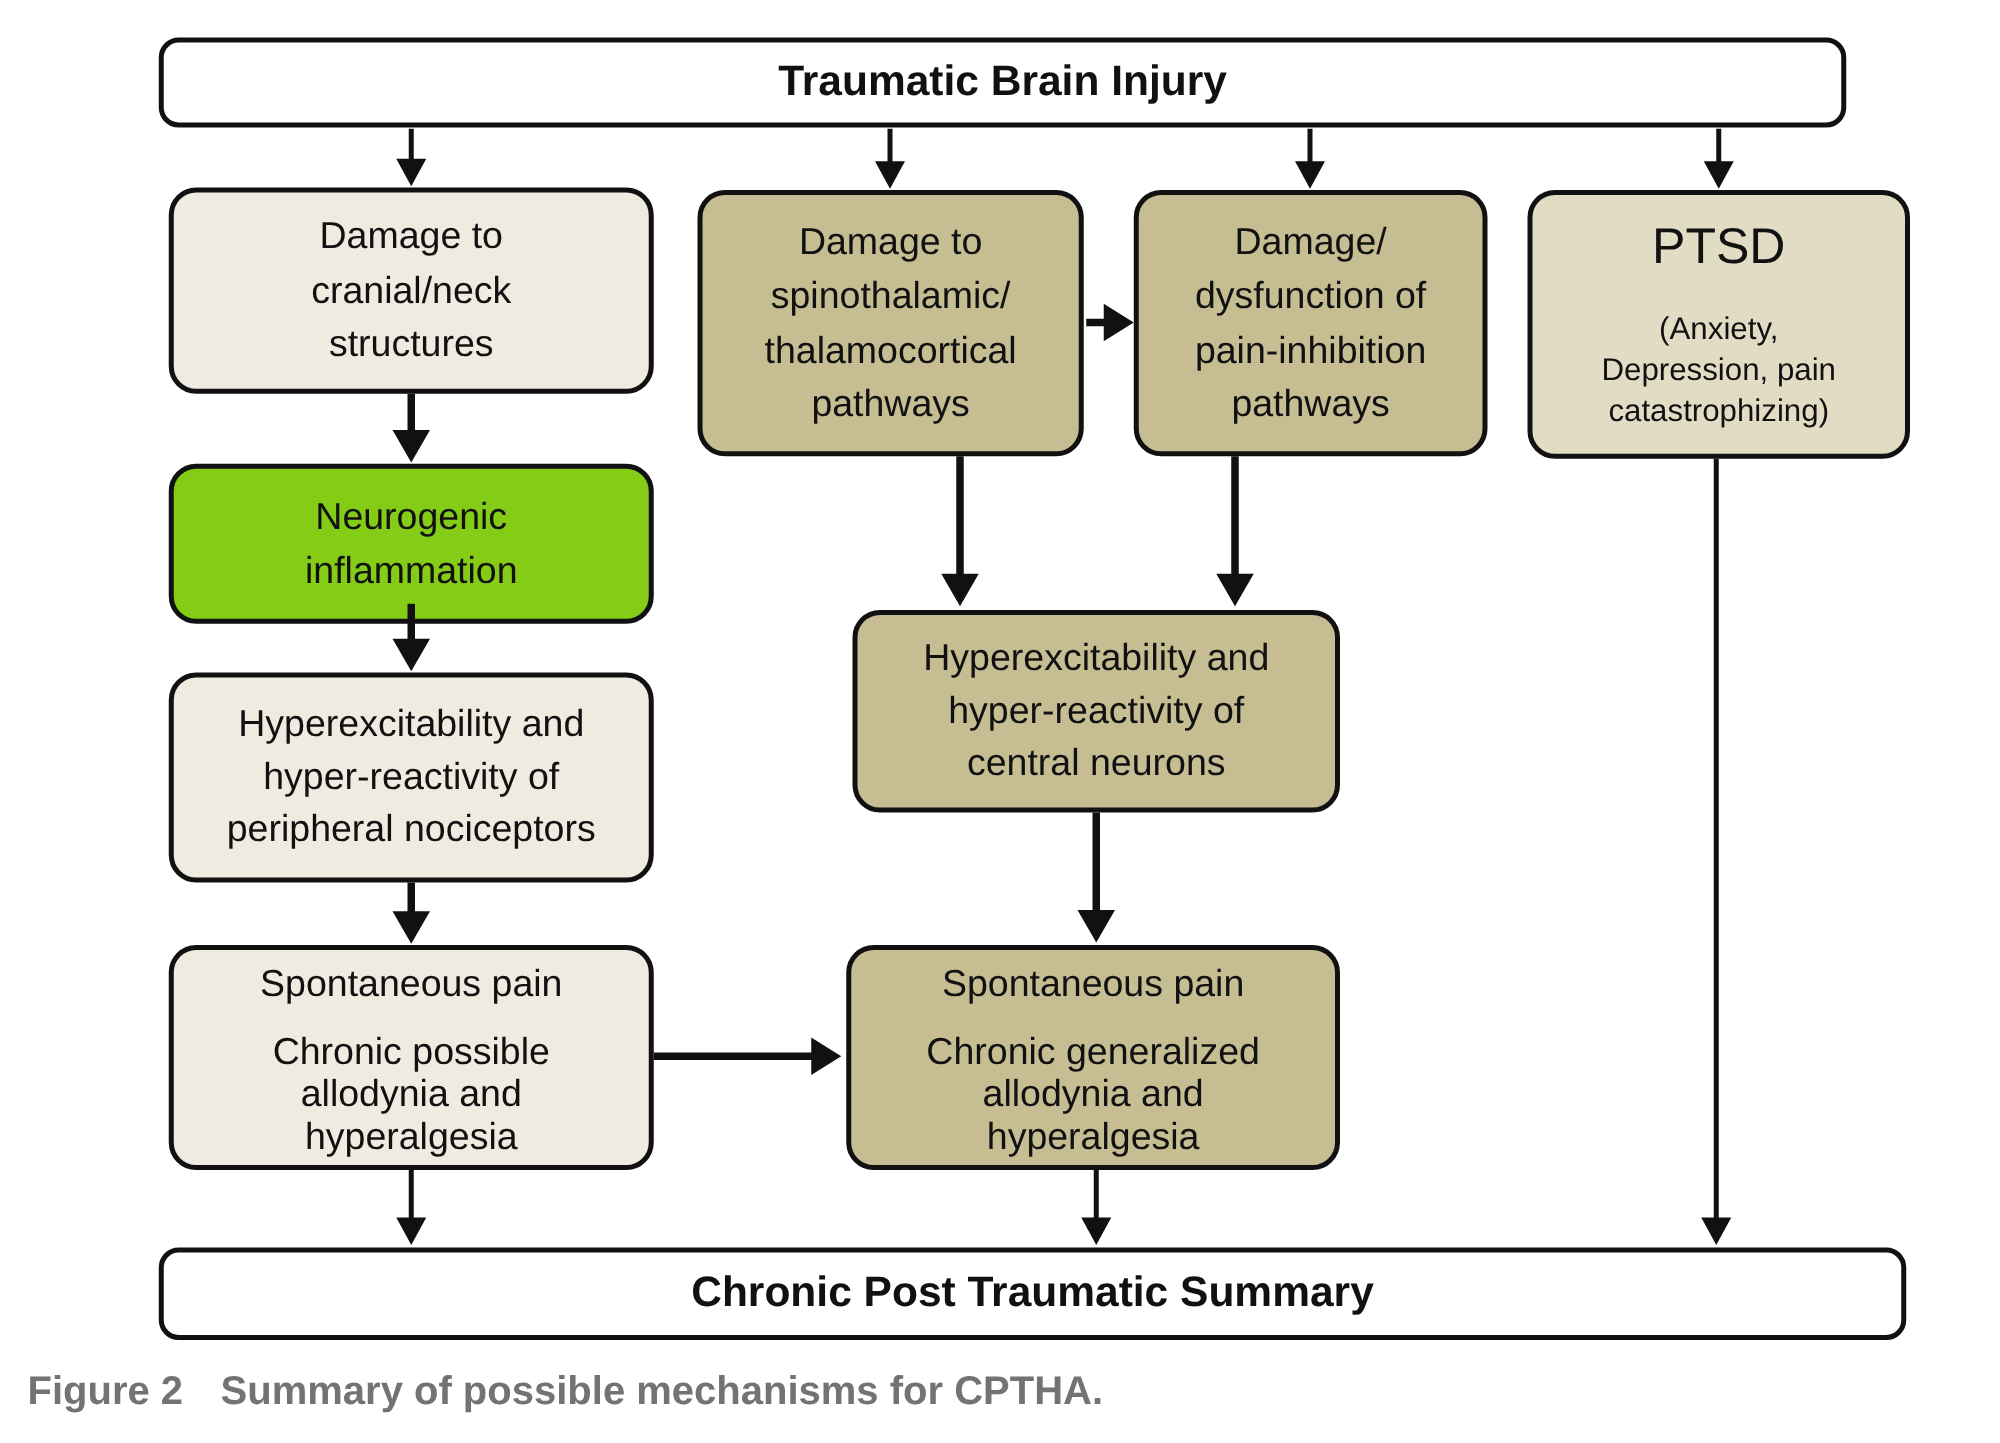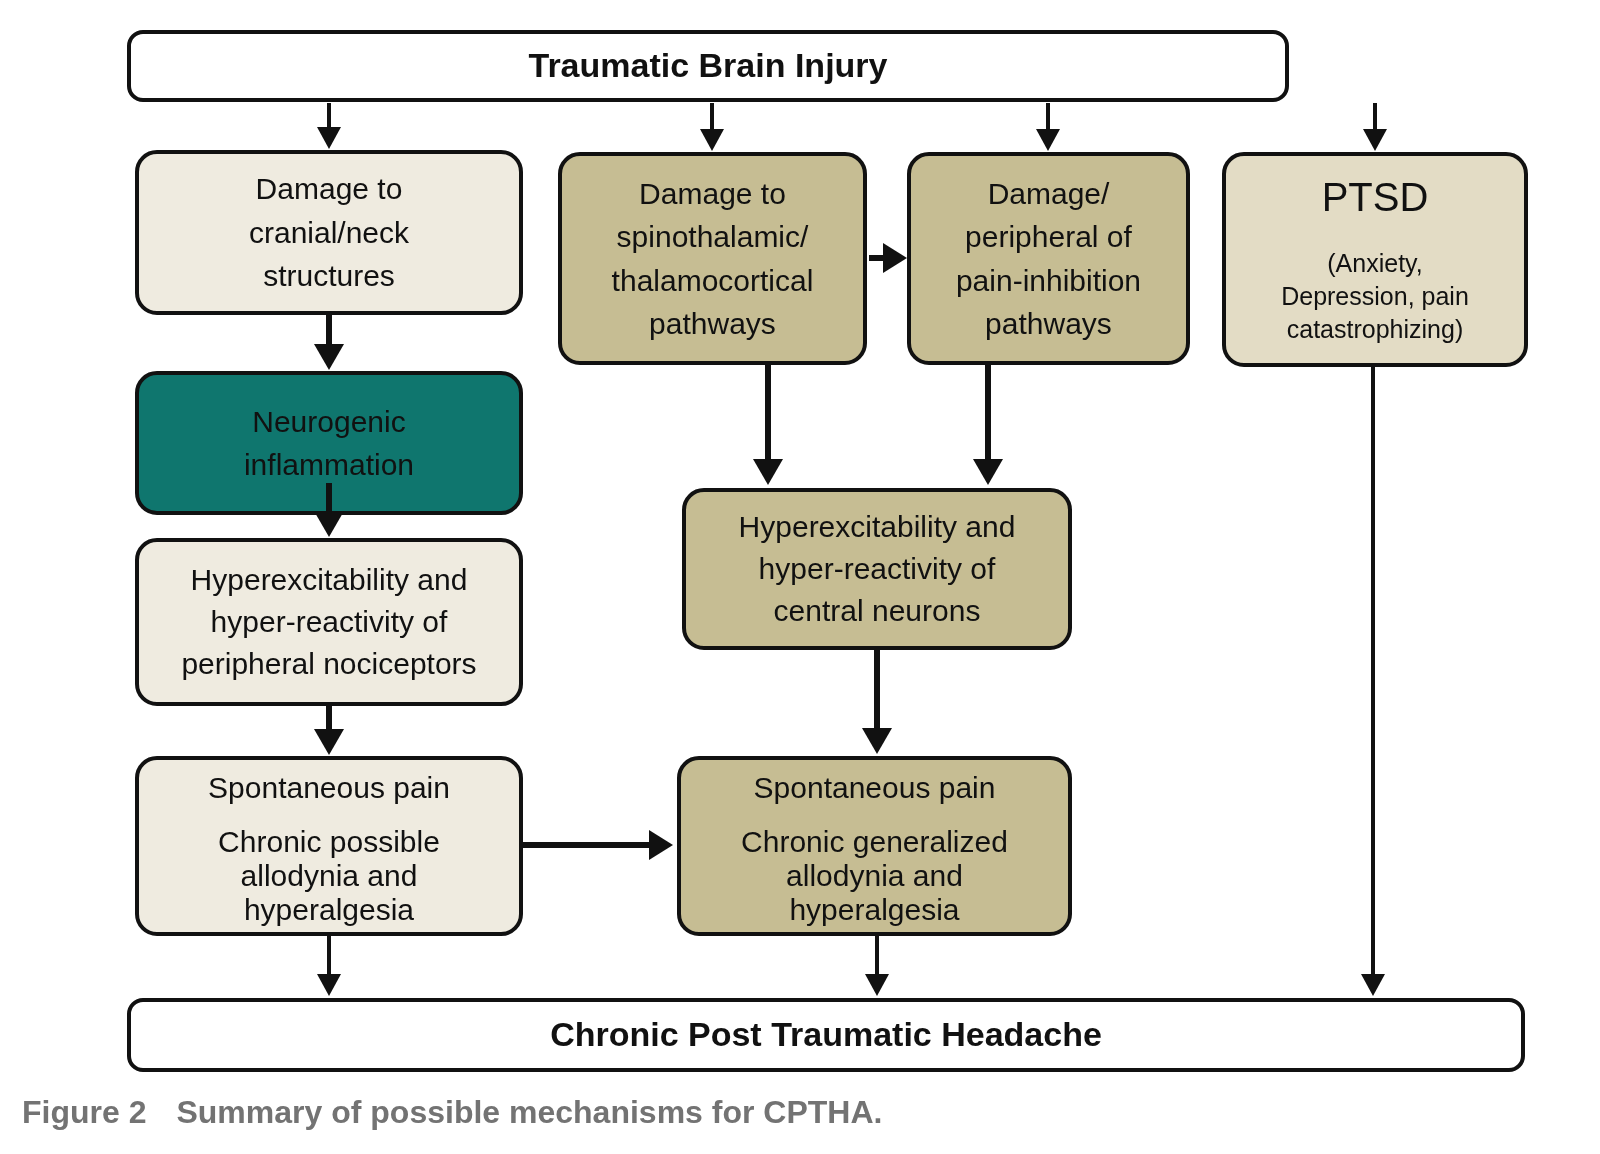--- a/index.html
+++ b/index.html
@@ -44,7 +44,7 @@
 
 <div id="canvas">
 
-  <div class="node bigbox" style="left: 127px; top: 30px; width: 1162px; height: 72px; background: rgb(255, 255, 255);">
+  <div class="node bigbox" style="left: 127px; top: 30px; width: 1350px; height: 72px; background: rgb(255, 255, 255);">
     <span class="lbl">Traumatic Brain Injury</span>
   </div>
 

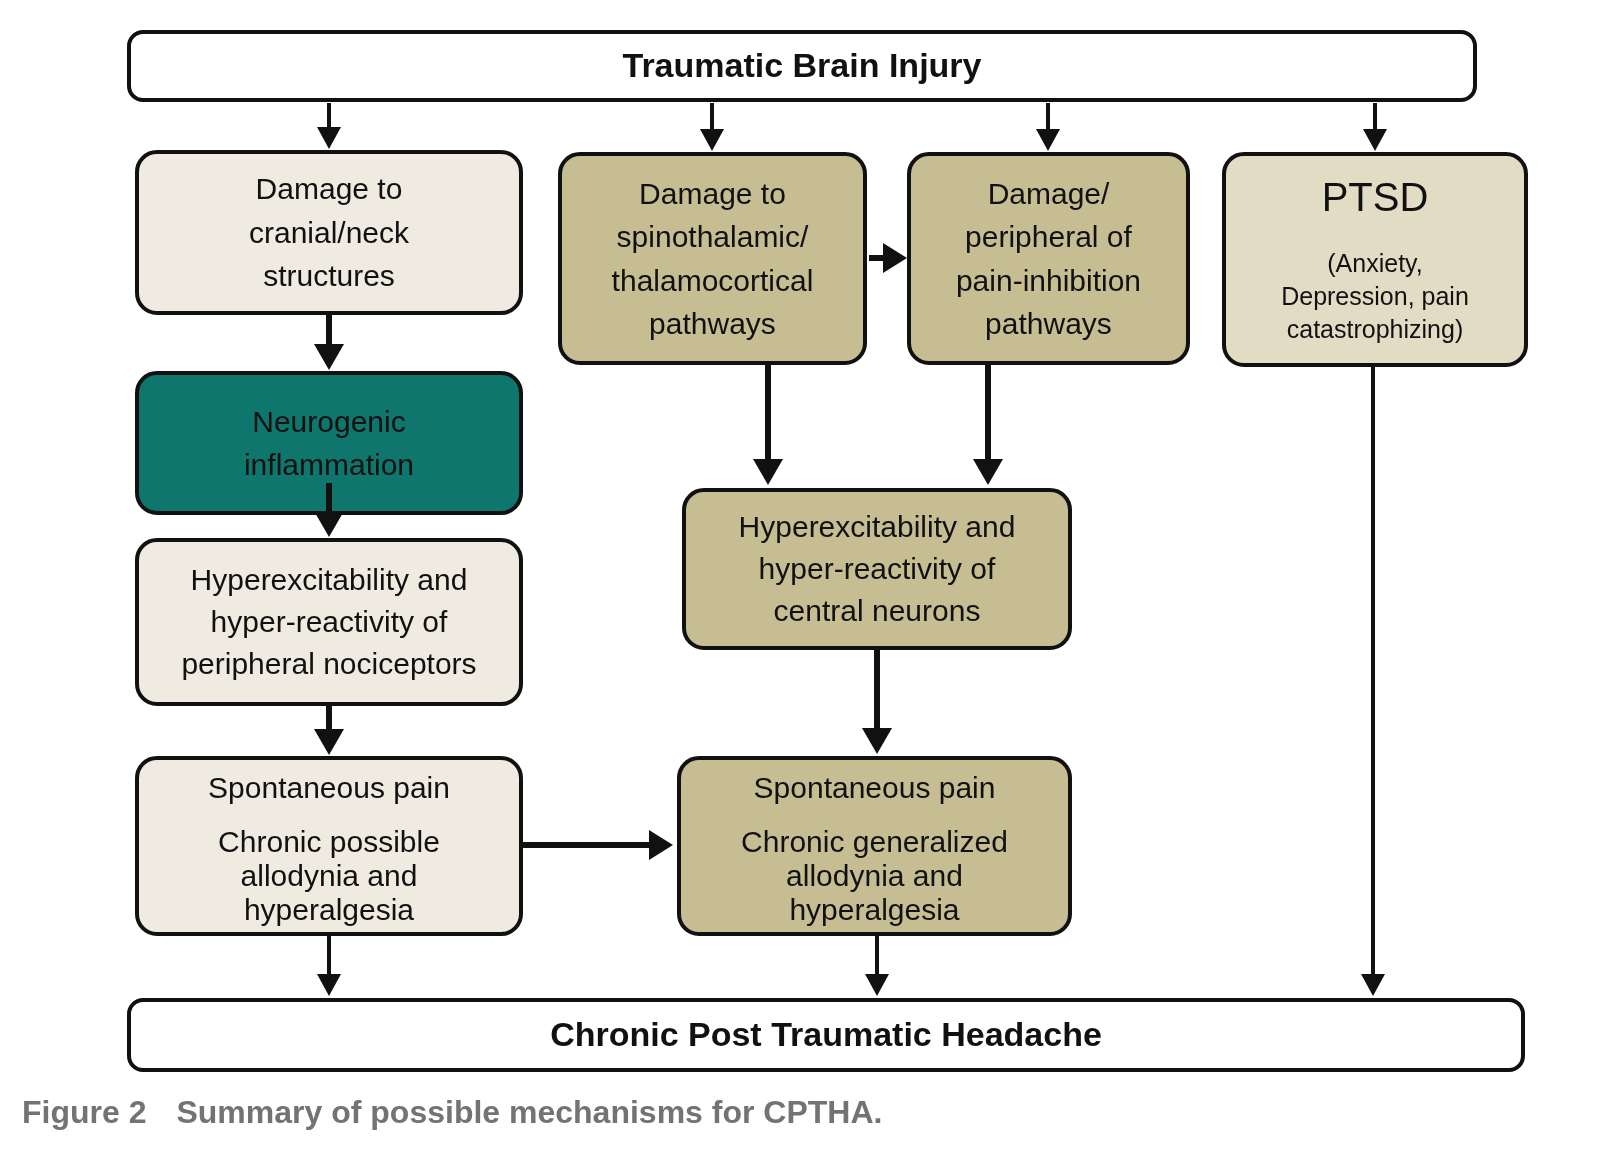--- a/index.html
+++ b/index.html
@@ -124,7 +124,7 @@
 
   <div class="node" style="left: 907px; top: 152px; width: 283px; height: 213px; background: rgb(198, 189, 147);">
     <span class="lbl">Damage/
-peripheral of
+dysfunction of
 pain-inhibition
 pathways</span>
   </div>

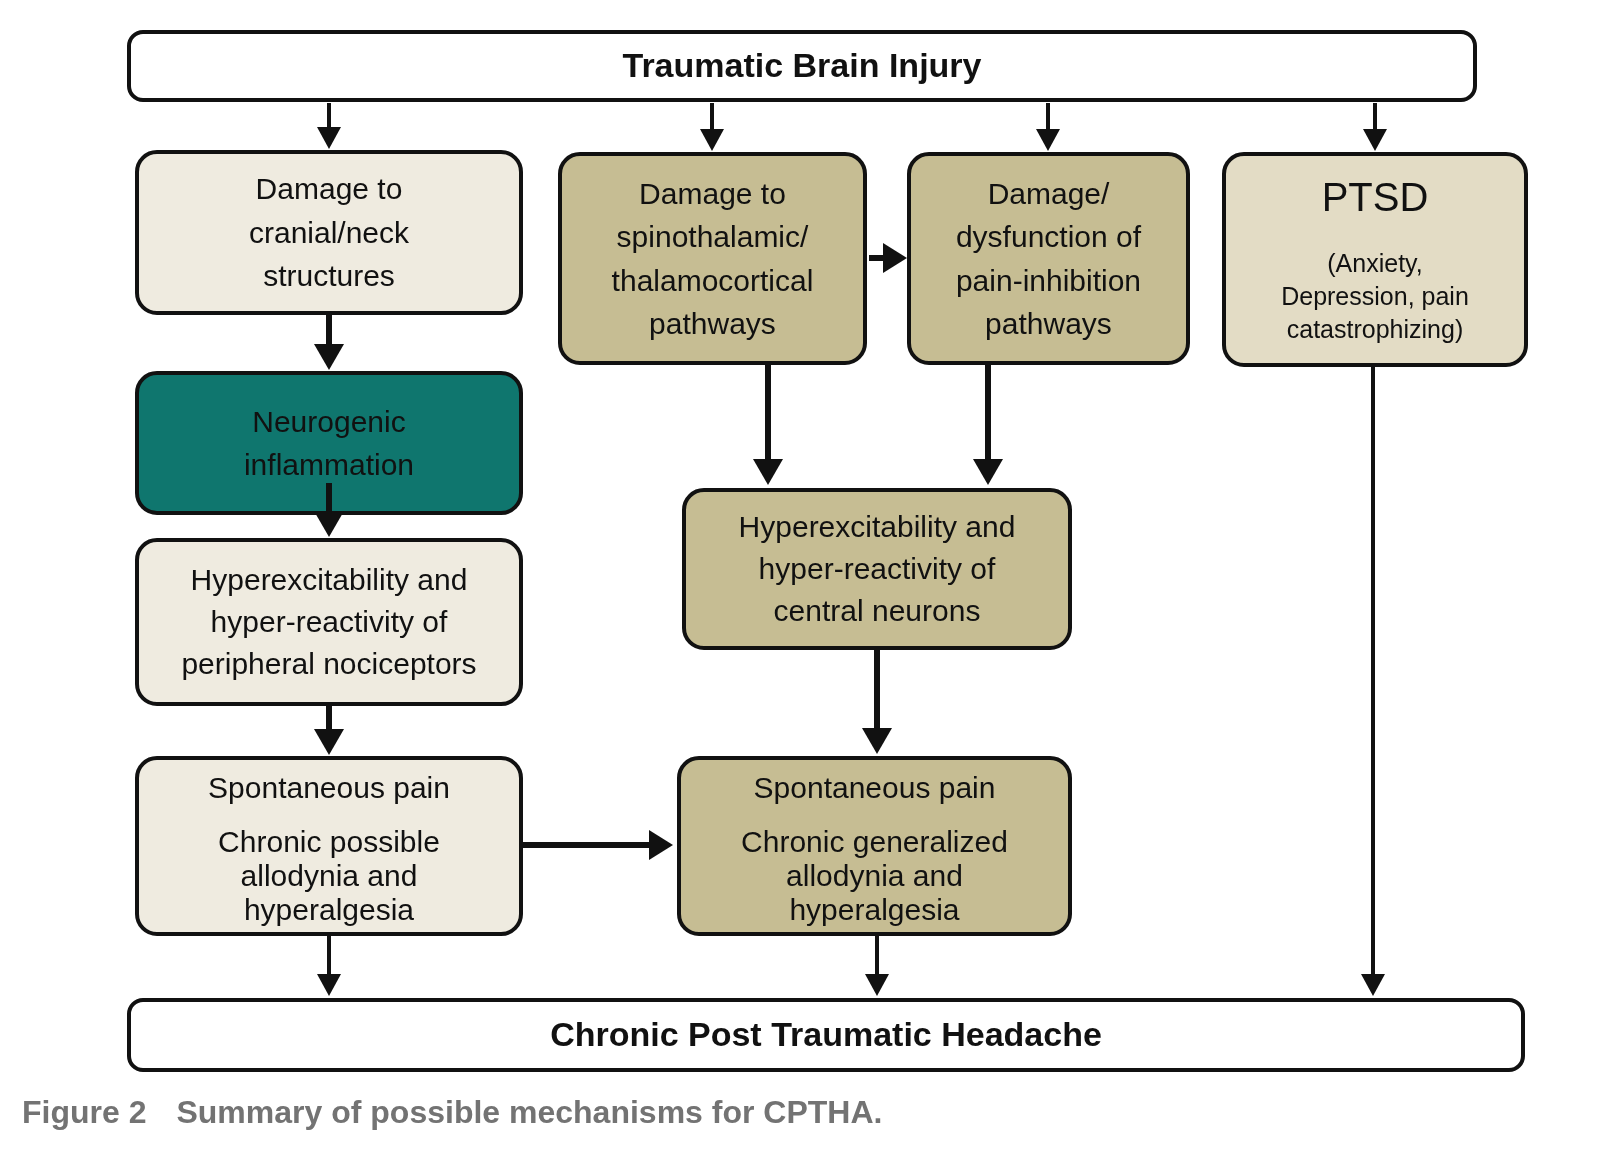--- a/index.html
+++ b/index.html
@@ -75,7 +75,7 @@
       <div class="vhead"></div>
     </div>
 
-  <div class="node" style="left: 135px; top: 371px; width: 388px; height: 144px; background: #0f766e;">
+  <div class="node" style="left: 135px; top: 371px; width: 388px; height: 128px; background: #84cc16;">
     <span class="lbl">Neurogenic
 inflammation</span>
   </div>

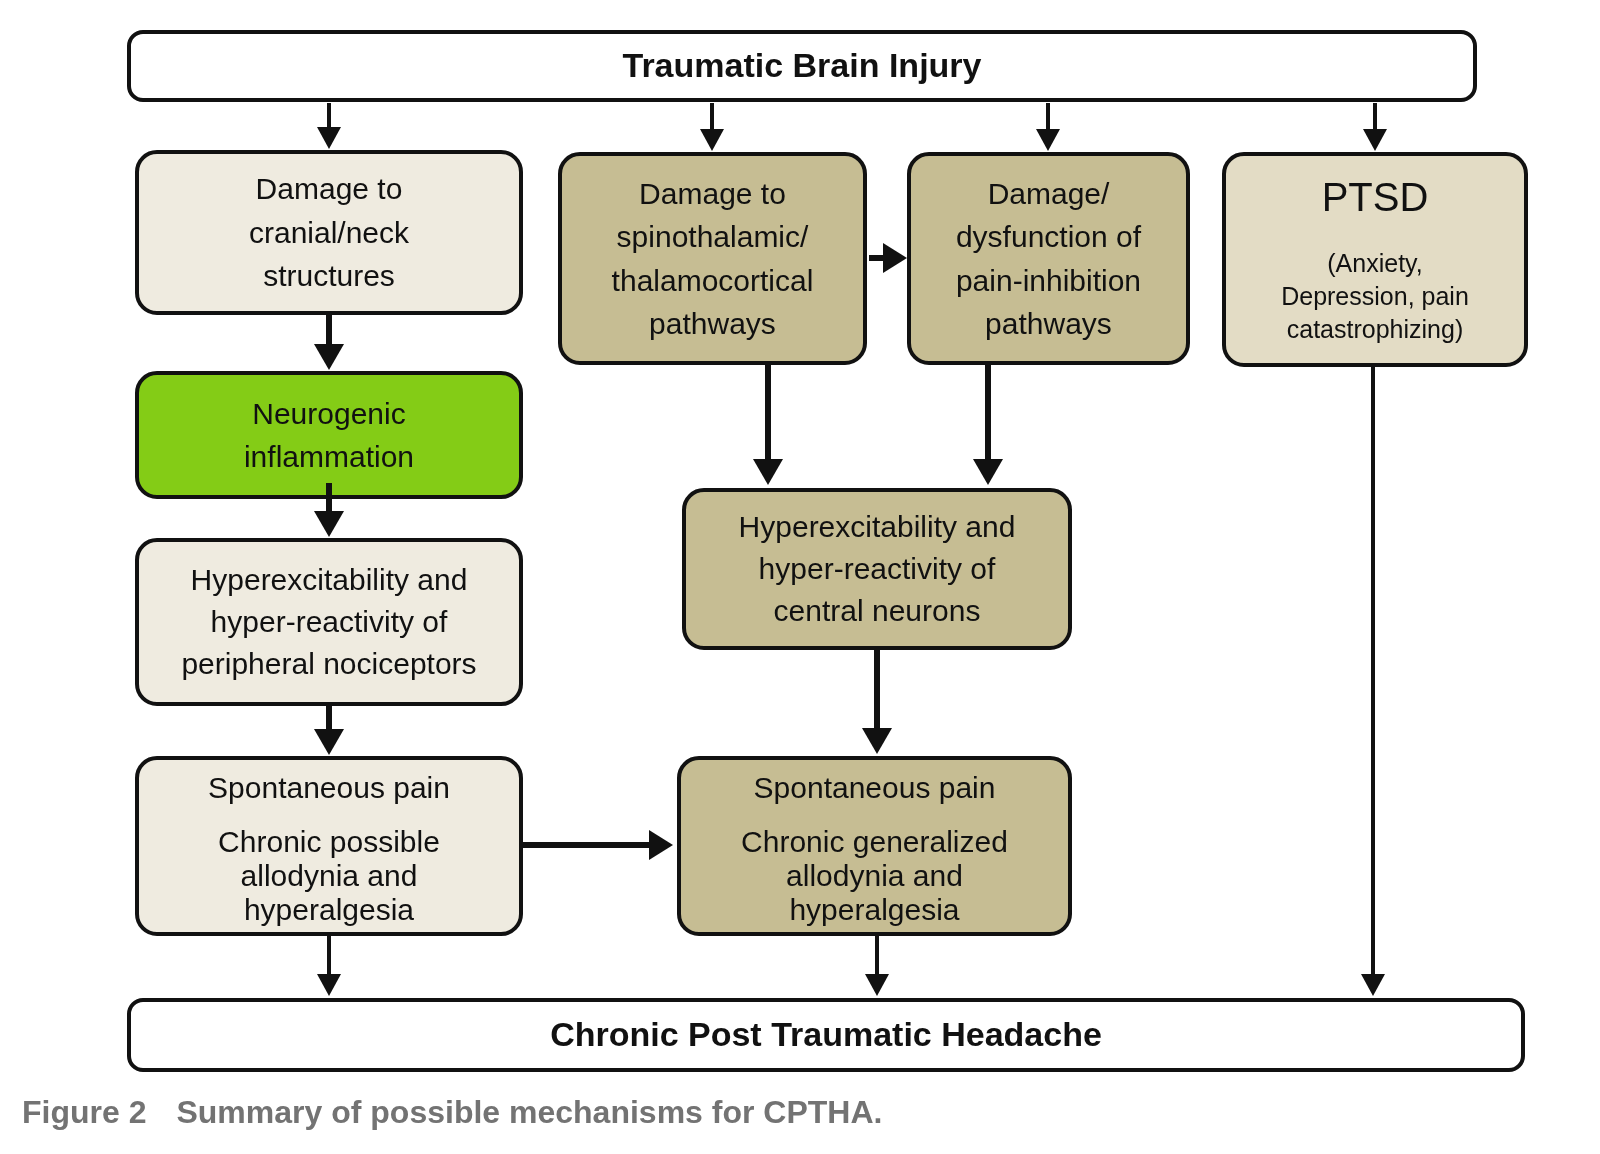--- a/index.html
+++ b/index.html
@@ -171,7 +171,7 @@
     </div>
 
   <div class="node bigbox" style="left: 127px; top: 998px; width: 1398px; height: 74px; background: rgb(255, 255, 255);">
-    <span class="lbl">Chronic Post Traumatic Headache</span>
+    <span class="lbl">Chronic Post Traumatic Summary</span>
   </div>
 
   <div class="caption">

